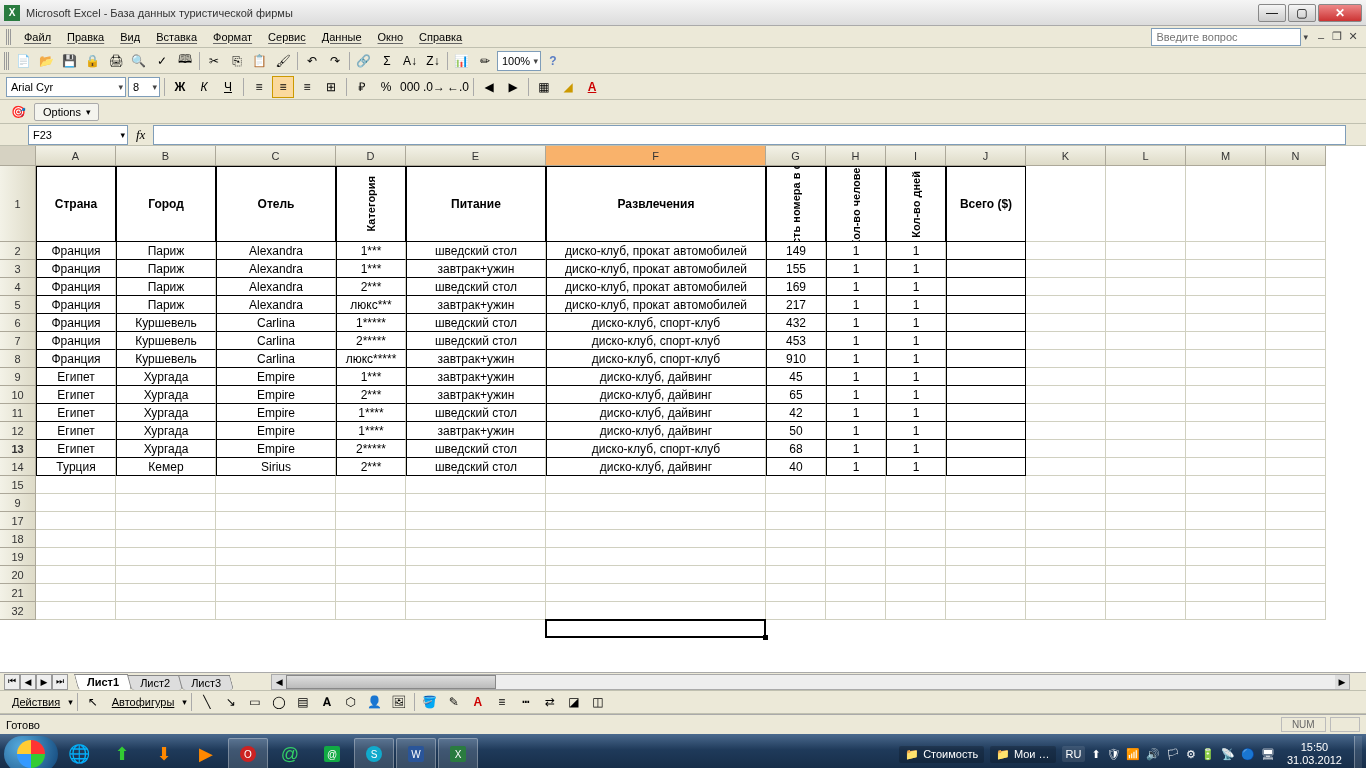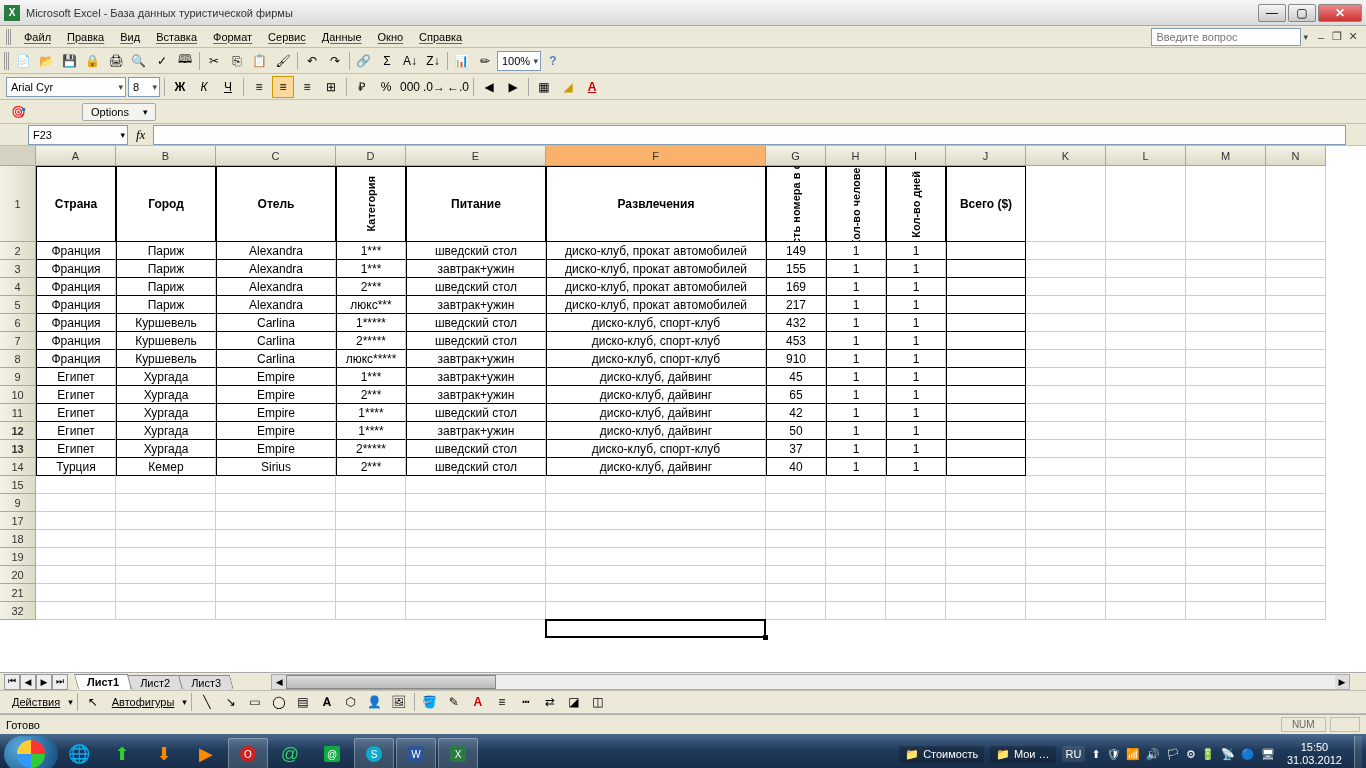--- a/index.html
+++ b/index.html
@@ -28,7 +28,7 @@
 .fontsize { width:32px; }
 .zoom { width:44px; }
 .optrow { height:24px; background:#ece9d8; display:flex; align-items:center; padding:0 4px; border-bottom:1px solid #c0c0b0; gap:4px; }
-.opt-pill { border:1px solid #aaa; background:#f4f4ee; padding:2px 8px; border-radius:2px; display:flex; align-items:center; gap:14px;margin-left:48px; }
+.opt-pill { border:1px solid #aaa; background:#f4f4ee; padding:2px 8px; border-radius:2px; display:flex; align-items:center; gap:5px; }
 .namebox-row { height:22px; background:#ece9d8; display:flex; align-items:center; border-bottom:1px solid #c0c0b0; }
 .namebox { width:100px; height:20px; border:1px solid #7f9db9; background:#fff; margin-left:28px; padding:0 4px; display:flex; align-items:center; position:relative; }
 .namebox::after { content:'▾'; position:absolute; right:2px; font-size:9px; }

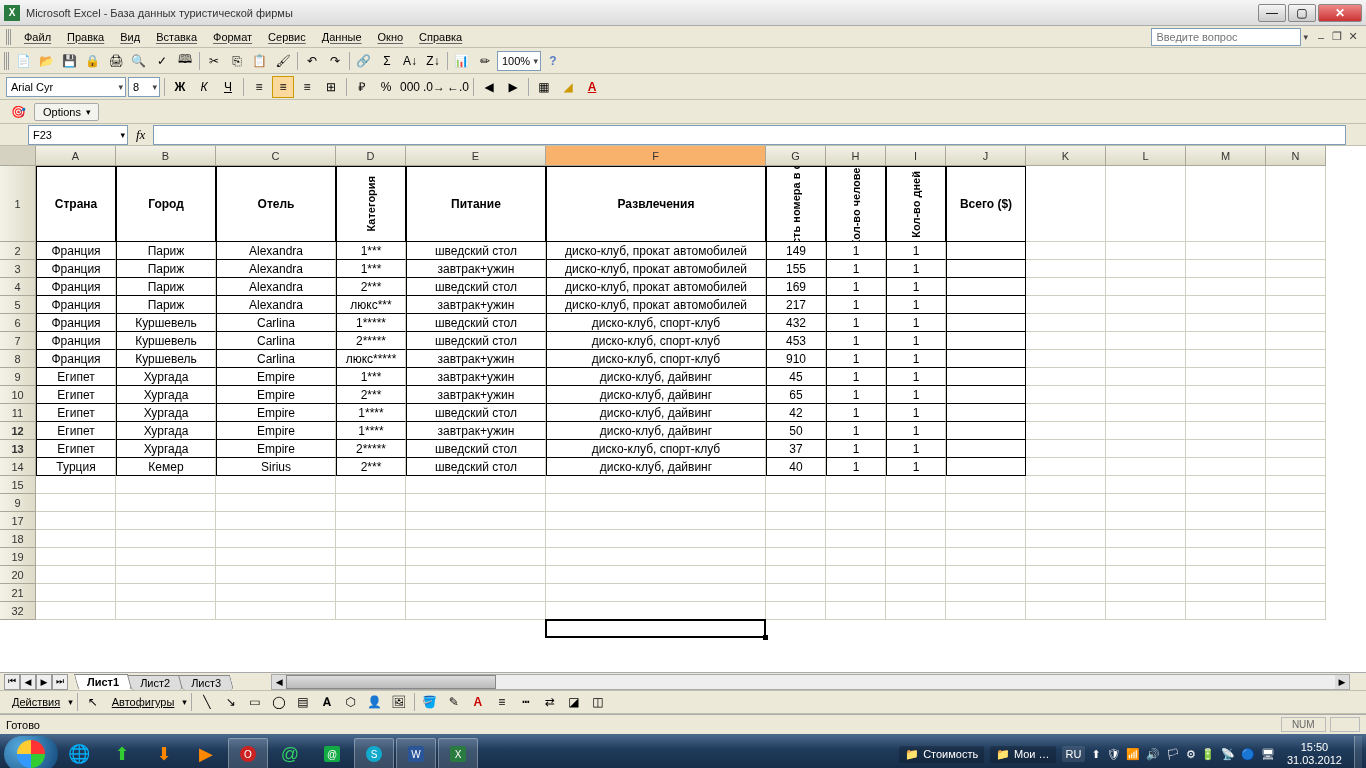--- a/index.html
+++ b/index.html
@@ -399,7 +399,7 @@
         <div class="cell" style="width: 60px; height: 18px;"></div>
       </div>
       <div class="row" style="height: 18px;">
-        <div class="rowhead" style="height: 18px; font-weight: bold;">12</div>
+        <div class="rowhead" style="height: 18px;">12</div>
         <div class="cell datacell" style="width: 80px; height: 18px;">Египет</div>
         <div class="cell datacell" style="width: 100px; height: 18px;">Хургада</div>
         <div class="cell datacell" style="width: 120px; height: 18px;">Empire</div>

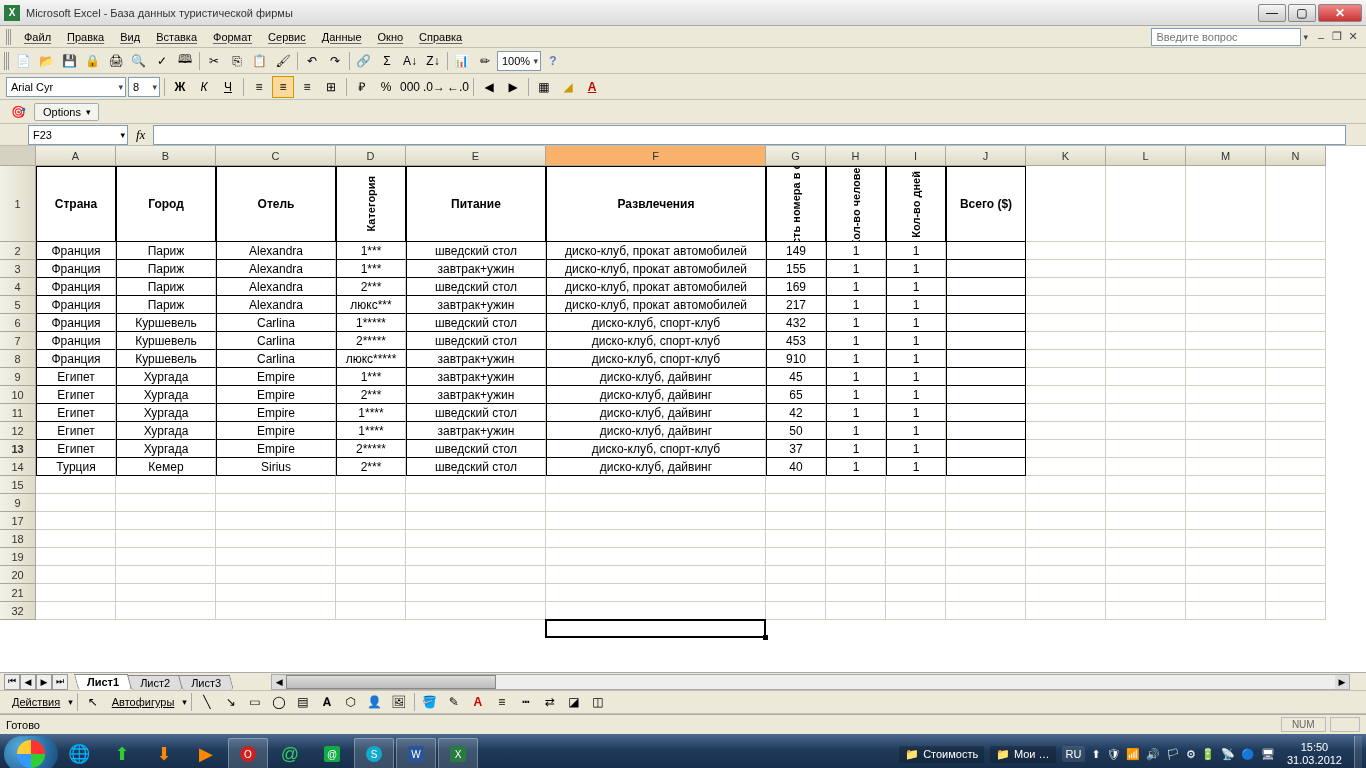--- a/index.html
+++ b/index.html
@@ -423,7 +423,7 @@
         <div class="cell datacell" style="width: 70px; height: 18px;">2*****</div>
         <div class="cell datacell" style="width: 140px; height: 18px;">шведский стол</div>
         <div class="cell datacell" style="width: 220px; height: 18px;">диско-клуб, спорт-клуб</div>
-        <div class="cell datacell" style="width: 60px; height: 18px;">37</div>
+        <div class="cell datacell" style="width: 60px; height: 18px;">68</div>
         <div class="cell datacell" style="width: 60px; height: 18px;">1</div>
         <div class="cell datacell" style="width: 60px; height: 18px;">1</div>
         <div class="cell datacell last" style="width: 80px; height: 18px;"></div>

